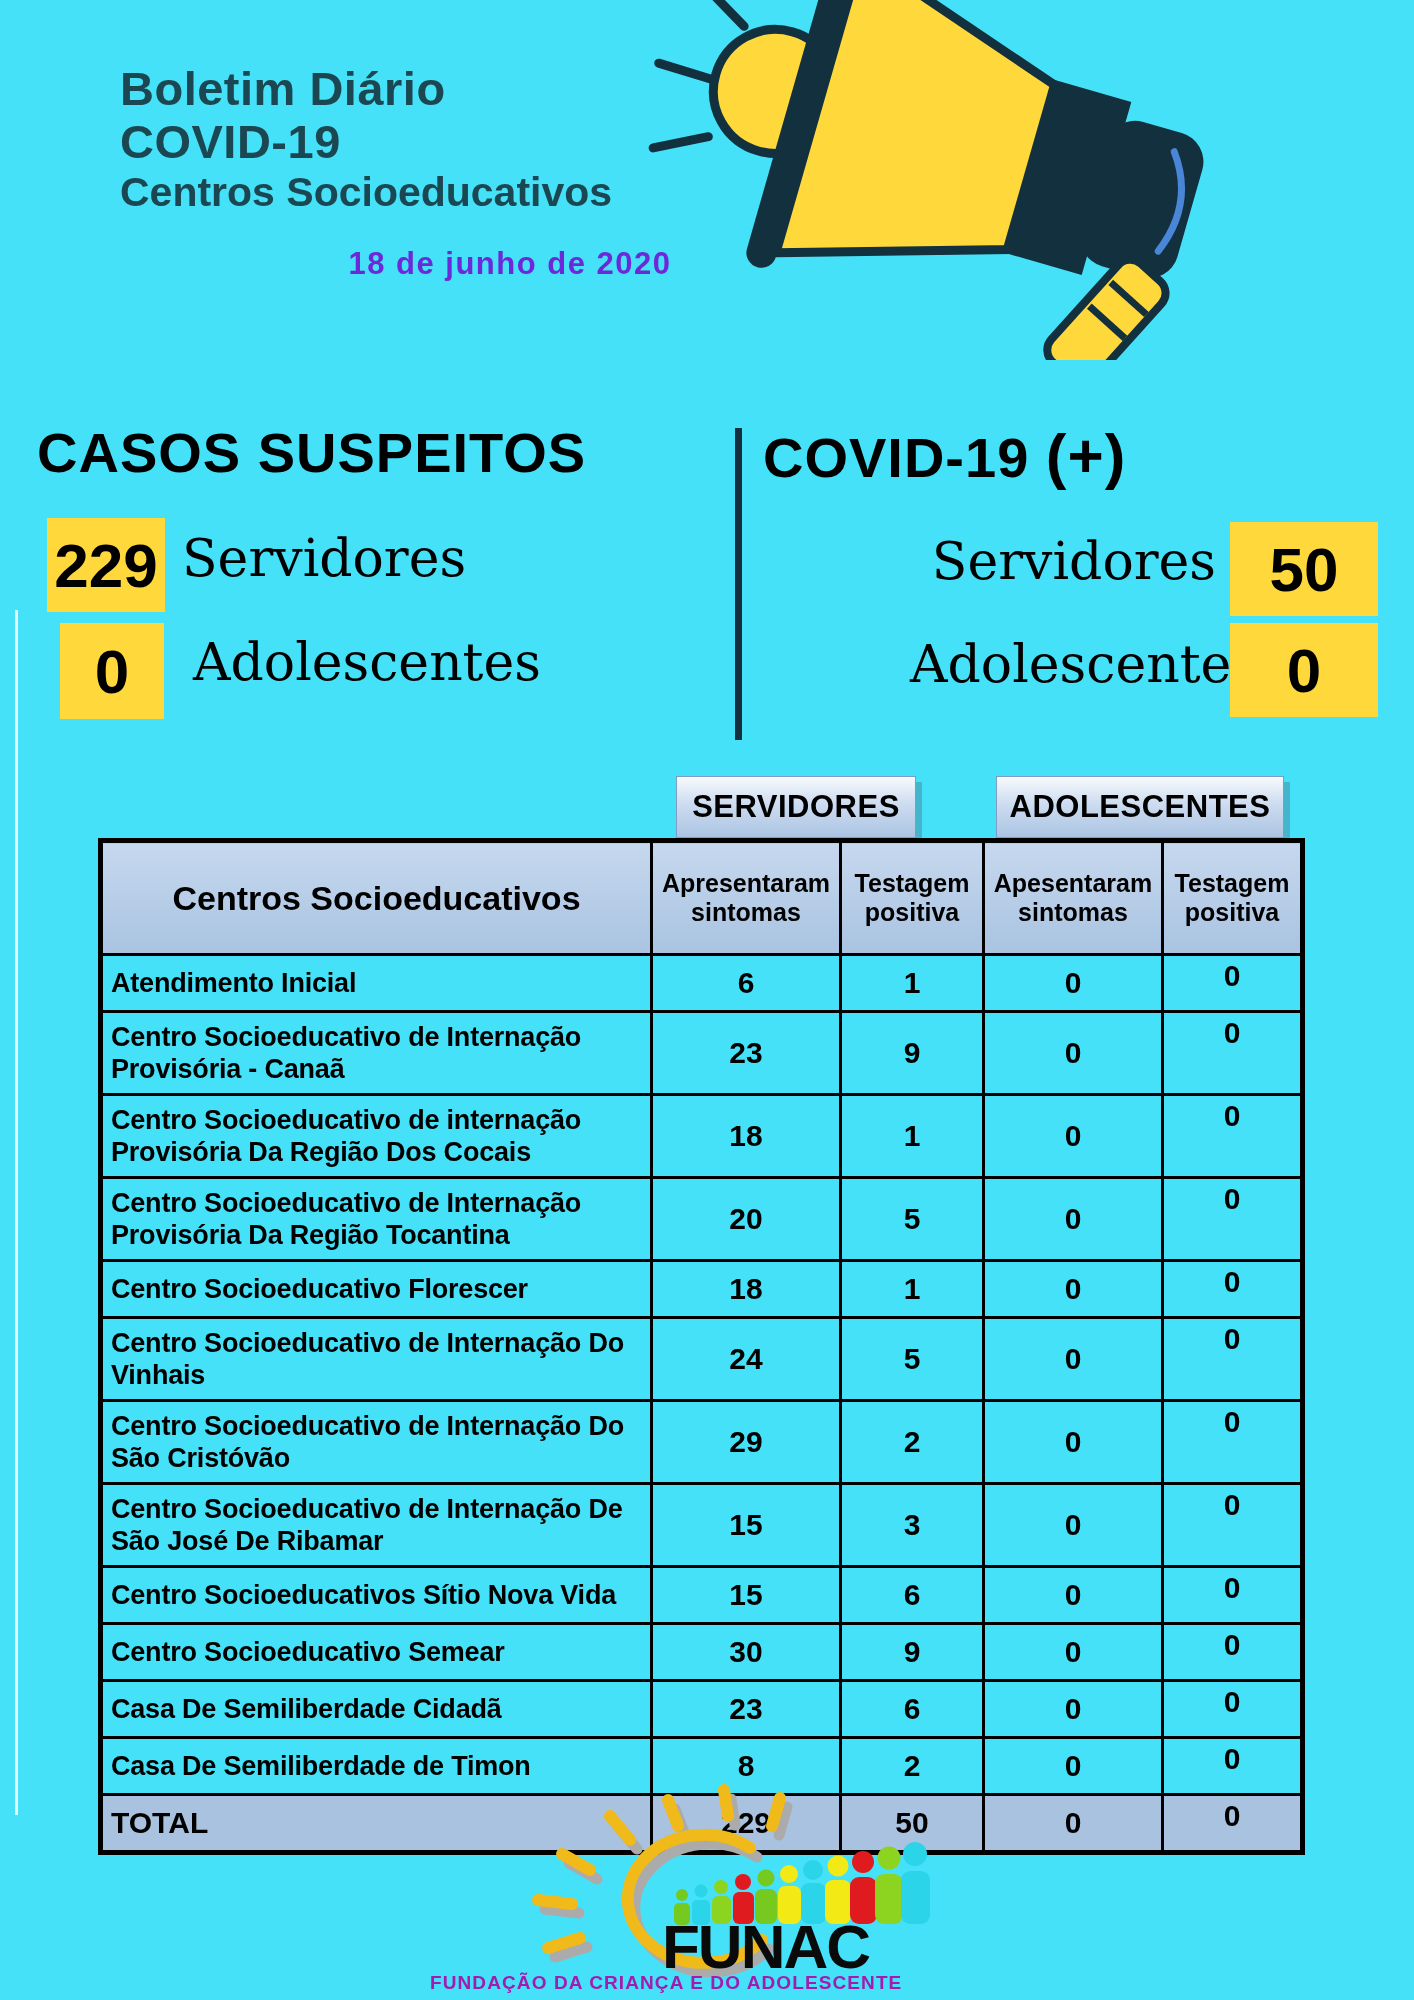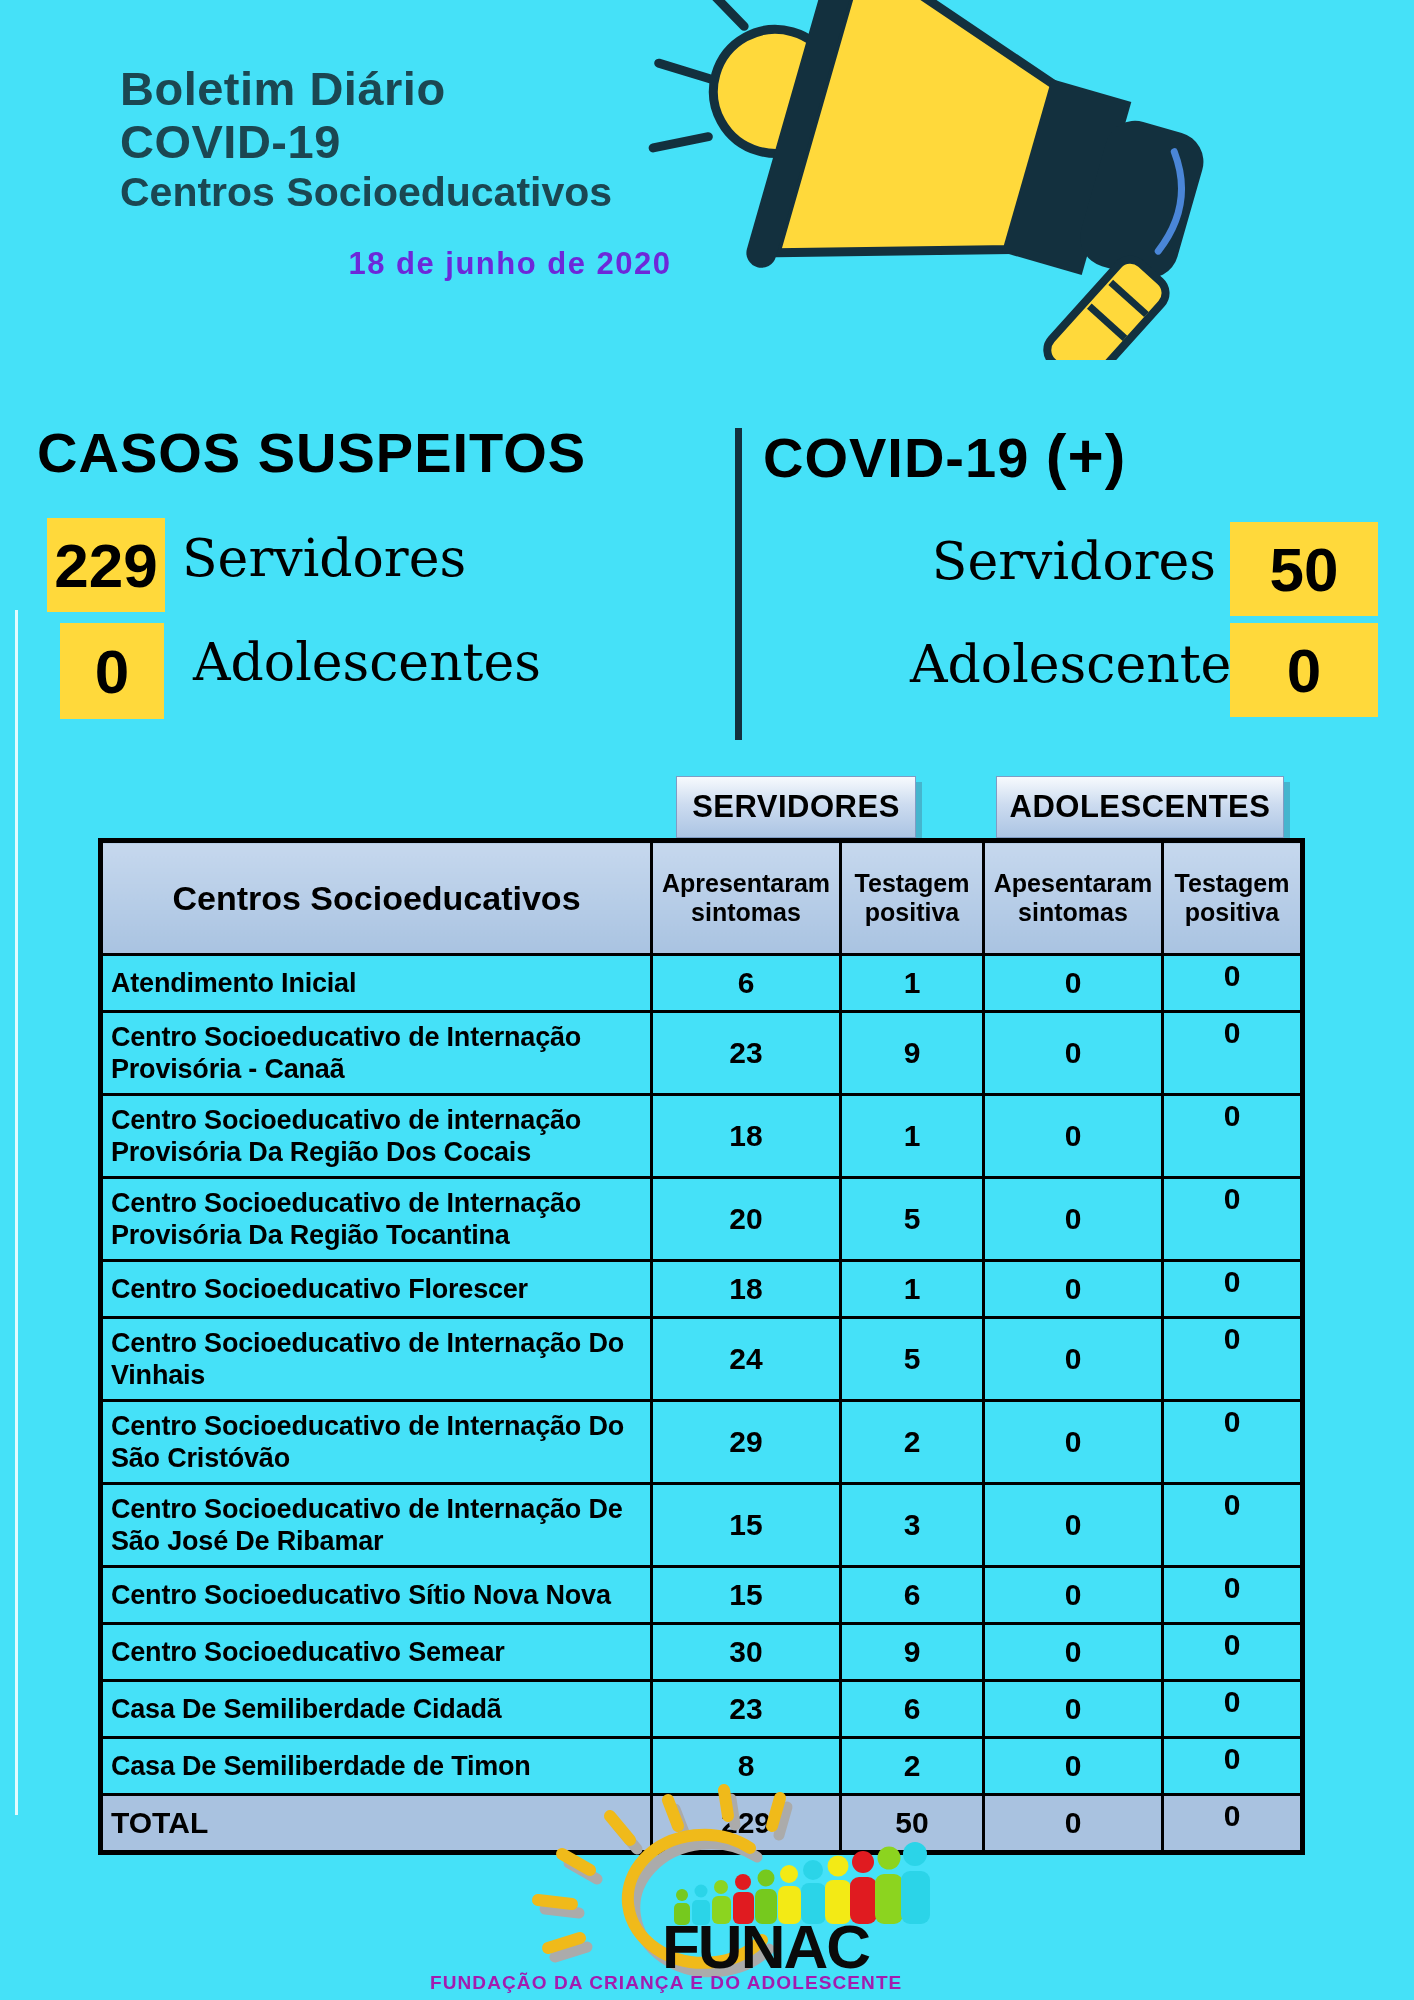--- a/index.html
+++ b/index.html
@@ -199,7 +199,7 @@
         <td class="num num-top">0</td>
       </tr>
       <tr class="single">
-        <td class="name">Centro Socioeducativo Sítio Nova Nova</td>
+        <td class="name">Centro Socioeducativos Sítio Nova Vida</td>
         <td class="num">15</td>
         <td class="num">6</td>
         <td class="num">0</td>

